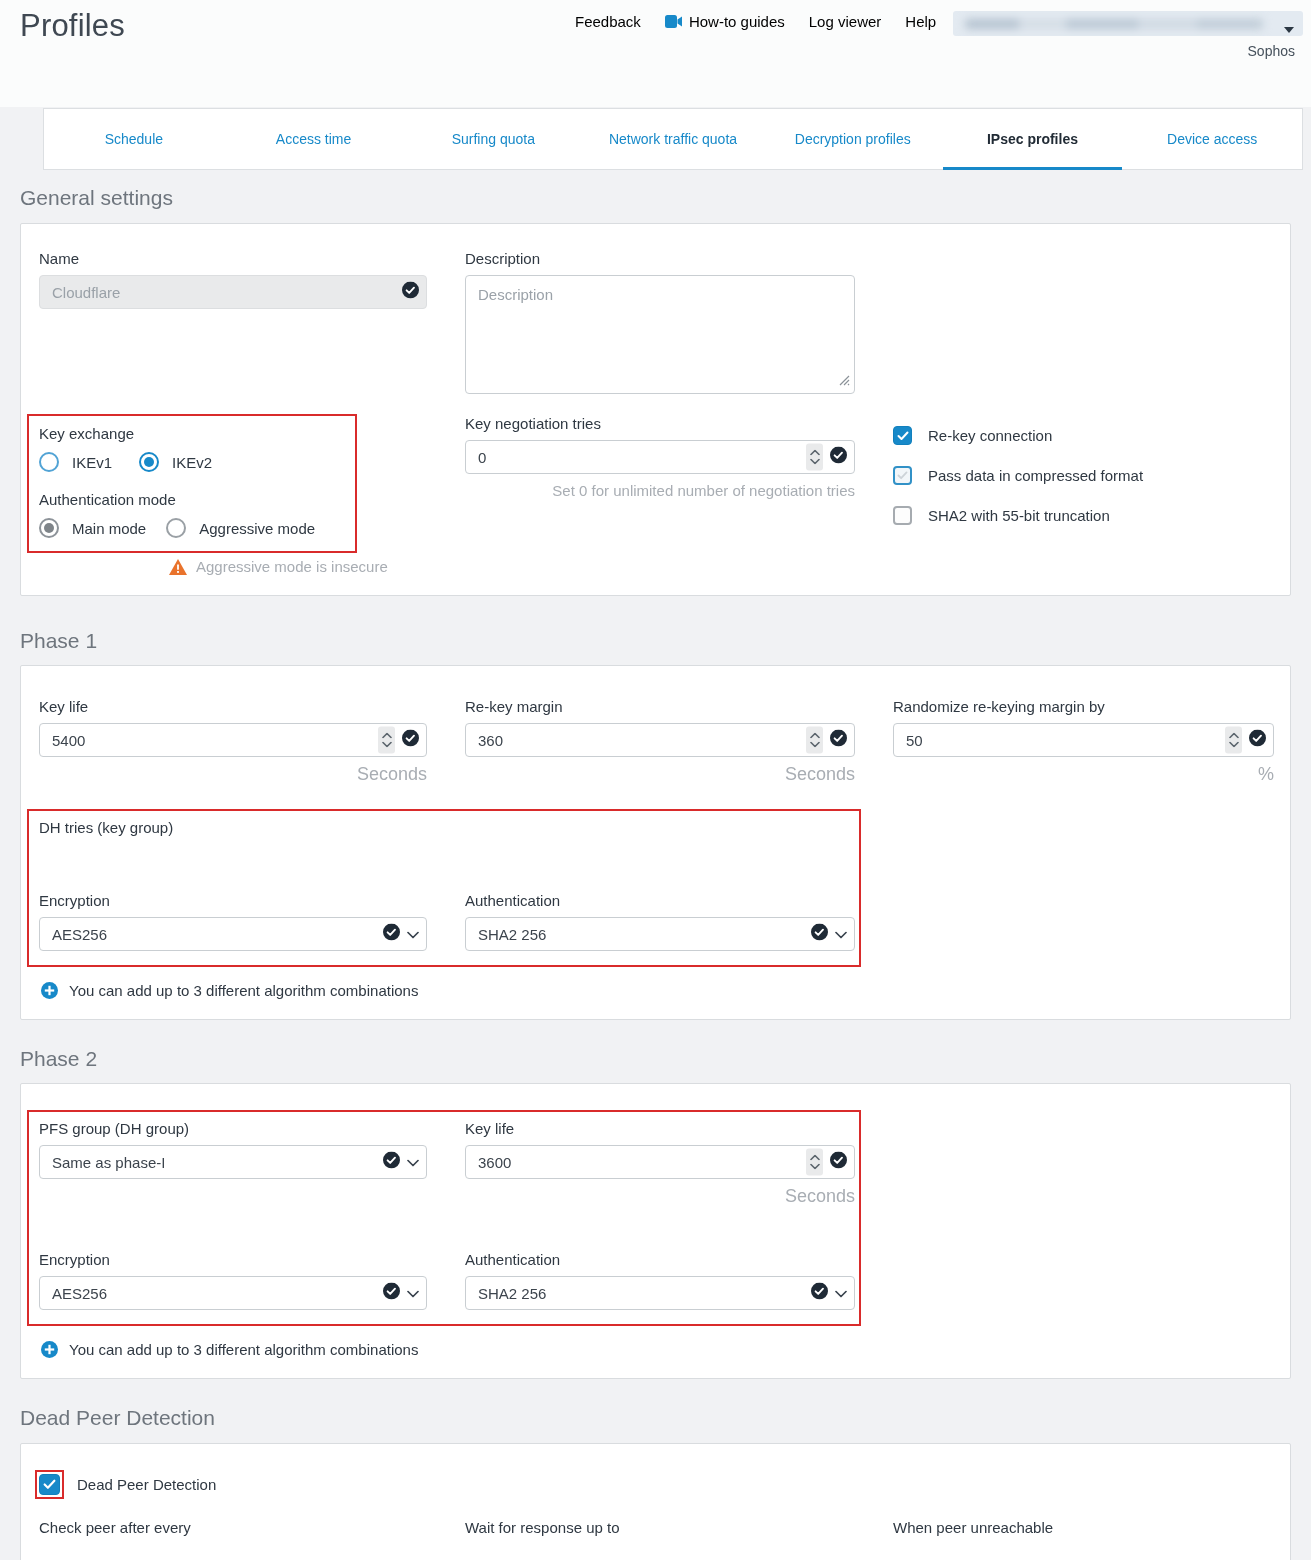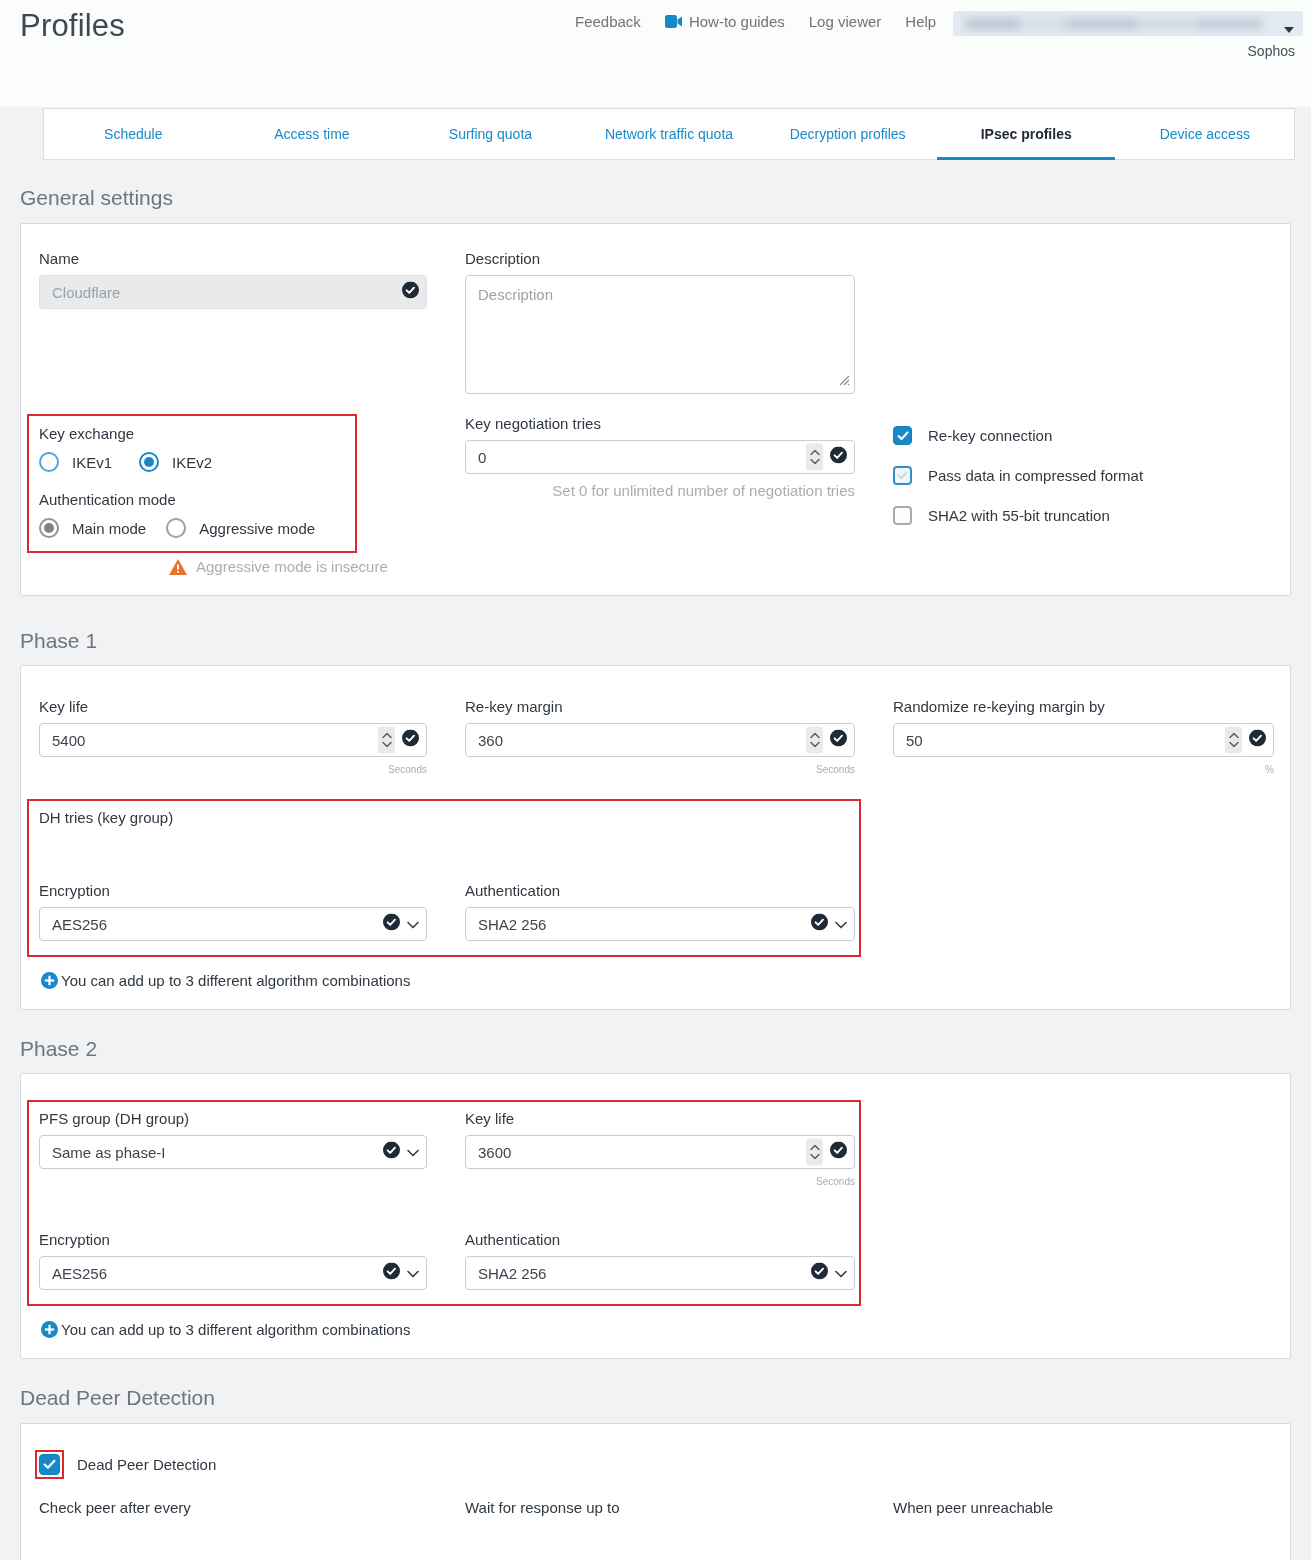--- a/index.html
+++ b/index.html
@@ -10,7 +10,7 @@
   .header { position:absolute; top:0; left:0; right:0; height:107px; background:#fbfcfc; }
   .page-title { position:absolute; left:20px; top:8px; font-size:31px; font-weight:400; color:#3f4852; letter-spacing:.2px; }
   .header-links { position:absolute; left:575px; top:13px; display:flex; align-items:center; gap:24px; font-size:15px; }
-  .hlink { color:#737373; cursor:pointer; display:flex; align-items:center; gap:6px; white-space:nowrap; }
+  .hlink { color:#000000; cursor:pointer; display:flex; align-items:center; gap:6px; white-space:nowrap; }
   .user-pill { position:absolute; left:953px; top:11px; width:350px; height:25px; background:#e3eaf1; border-radius:3px; overflow:hidden; cursor:pointer; }
   .user-pill .blur { position:absolute; left:12px; right:40px; top:8px; height:10px; border-radius:4px;
       background:linear-gradient(90deg,#b5c3d0 0 18%, #d4dde5 18% 34%, #bac8d4 34% 58%, #cfd9e2 58% 78%, #bfccd7 78% 100%);

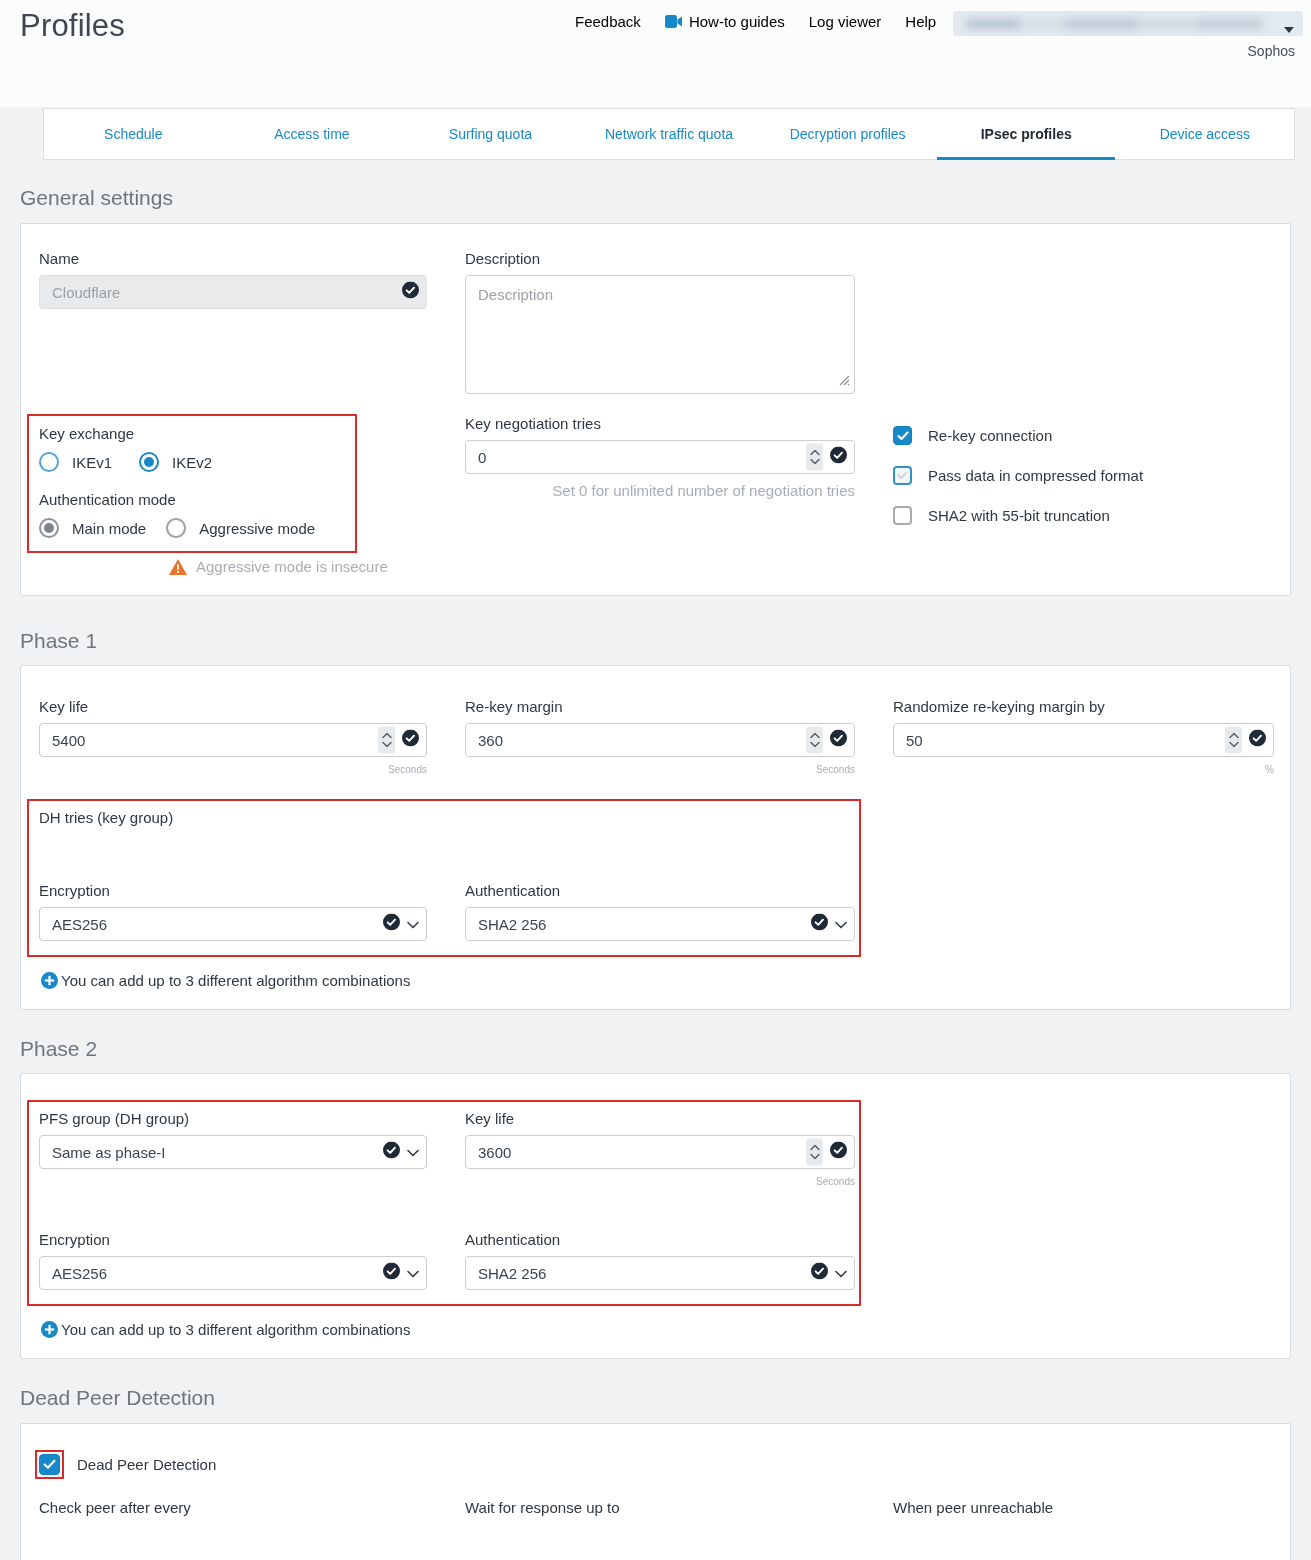--- a/index.html
+++ b/index.html
@@ -19,7 +19,7 @@
   .brand { position:absolute; right:16px; top:43px; font-size:14px; color:#45505b; }
 
   
-  .tabbar { position:absolute; top:108px; left:7px; right:16px; height:52px; background:#fff; border:1px solid #dcdfe2; display:flex;margin-left:36px; }
+  .tabbar { position:absolute; top:108px; left:7px; right:8px; height:62px; background:#fff; border:1px solid #dcdfe2; display:flex;margin-left:36px; }
   .tab { flex:1; display:flex; align-items:center; justify-content:center; font-size:14px; color:#1789c9; cursor:pointer; position:relative; }
   .tab.active { color:#212b35; font-weight:700; }
   .tab.active::after { content:""; position:absolute; left:0; right:0; bottom:-1px; height:3px; background:#1789c9; }

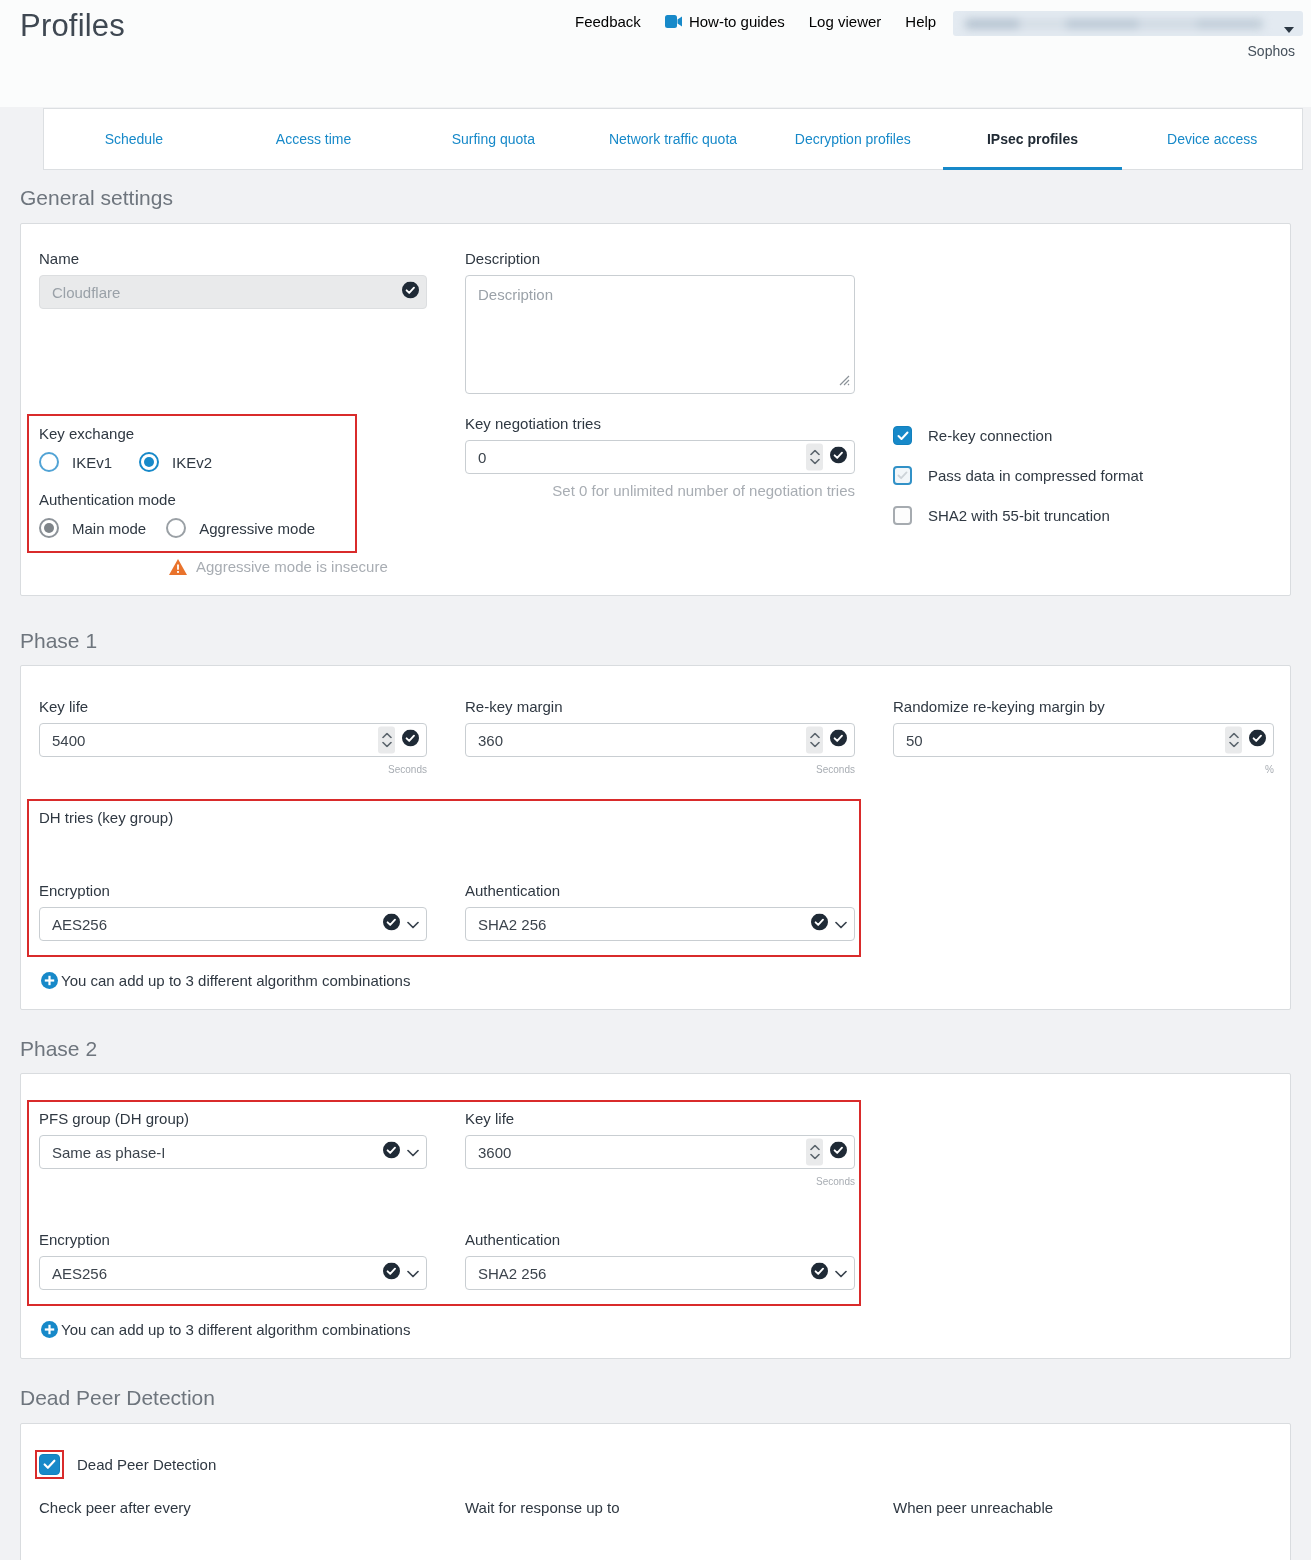--- a/index.html
+++ b/index.html
@@ -35,7 +35,7 @@
 
   .row3 { display:grid; grid-template-columns:388px 390px 1fr; column-gap:38px; align-items:start; }
   .flabel { font-size:15px; color:#2f3842; margin-bottom:8px; }
-  .suffix { font-size:10px; color:#a8adb3; text-align:right; margin-top:7px; }
+  .suffix { font-size:18px; color:#a8adb3; text-align:right; margin-top:7px; }
   .helper { font-size:15px; color:#a8adb3; text-align:right; margin-top:8px; white-space:nowrap; }
 
   

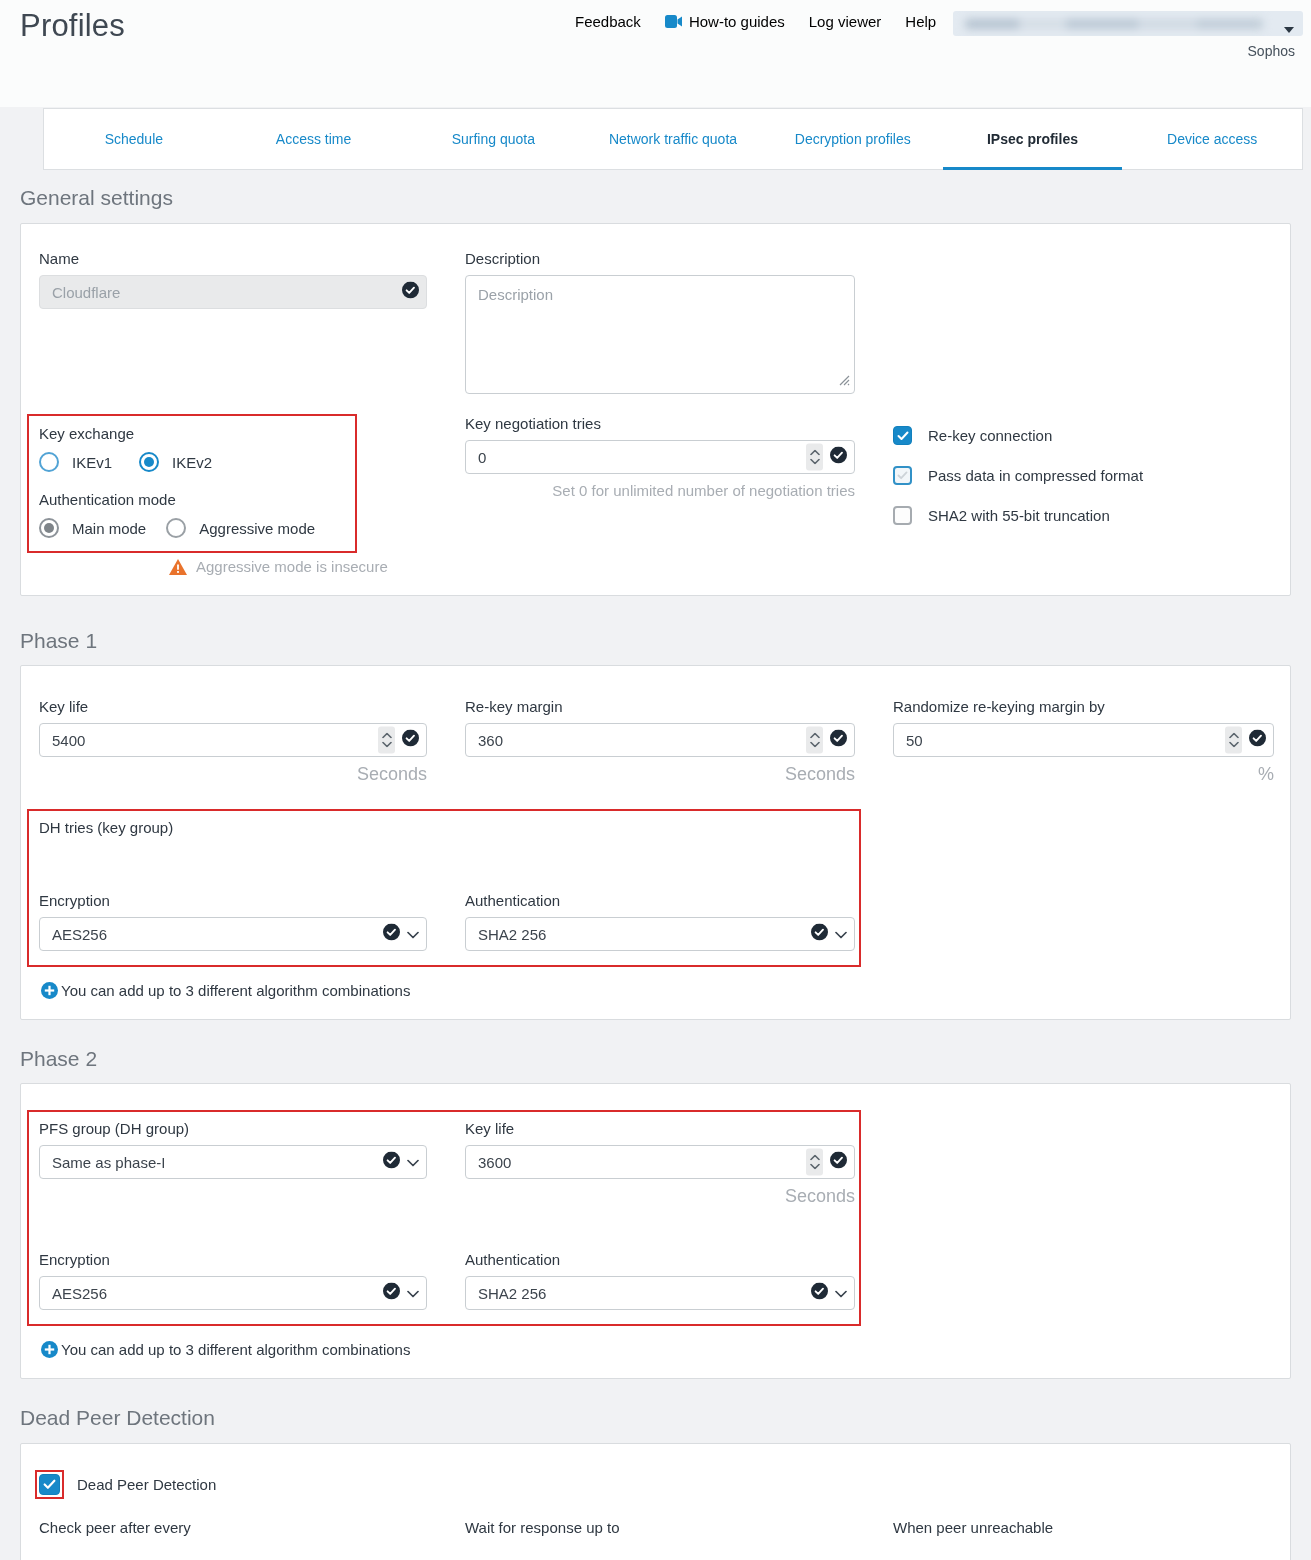--- a/index.html
+++ b/index.html
@@ -86,7 +86,7 @@
   .cb-big { width:21px; height:21px; }
 
   .gap-row { margin-top:48px; }
-  .add-row { display:flex; align-items:center; gap:3px; margin-top:15px; margin-left:2px; }
+  .add-row { display:flex; align-items:center; gap:11px; margin-top:15px; margin-left:2px; }
   .add-text { font-size:15px; color:#2f3842; }
 
   .dpd-enable { display:flex; align-items:center; gap:13px; margin-left:-4px; margin-bottom:20px; }

